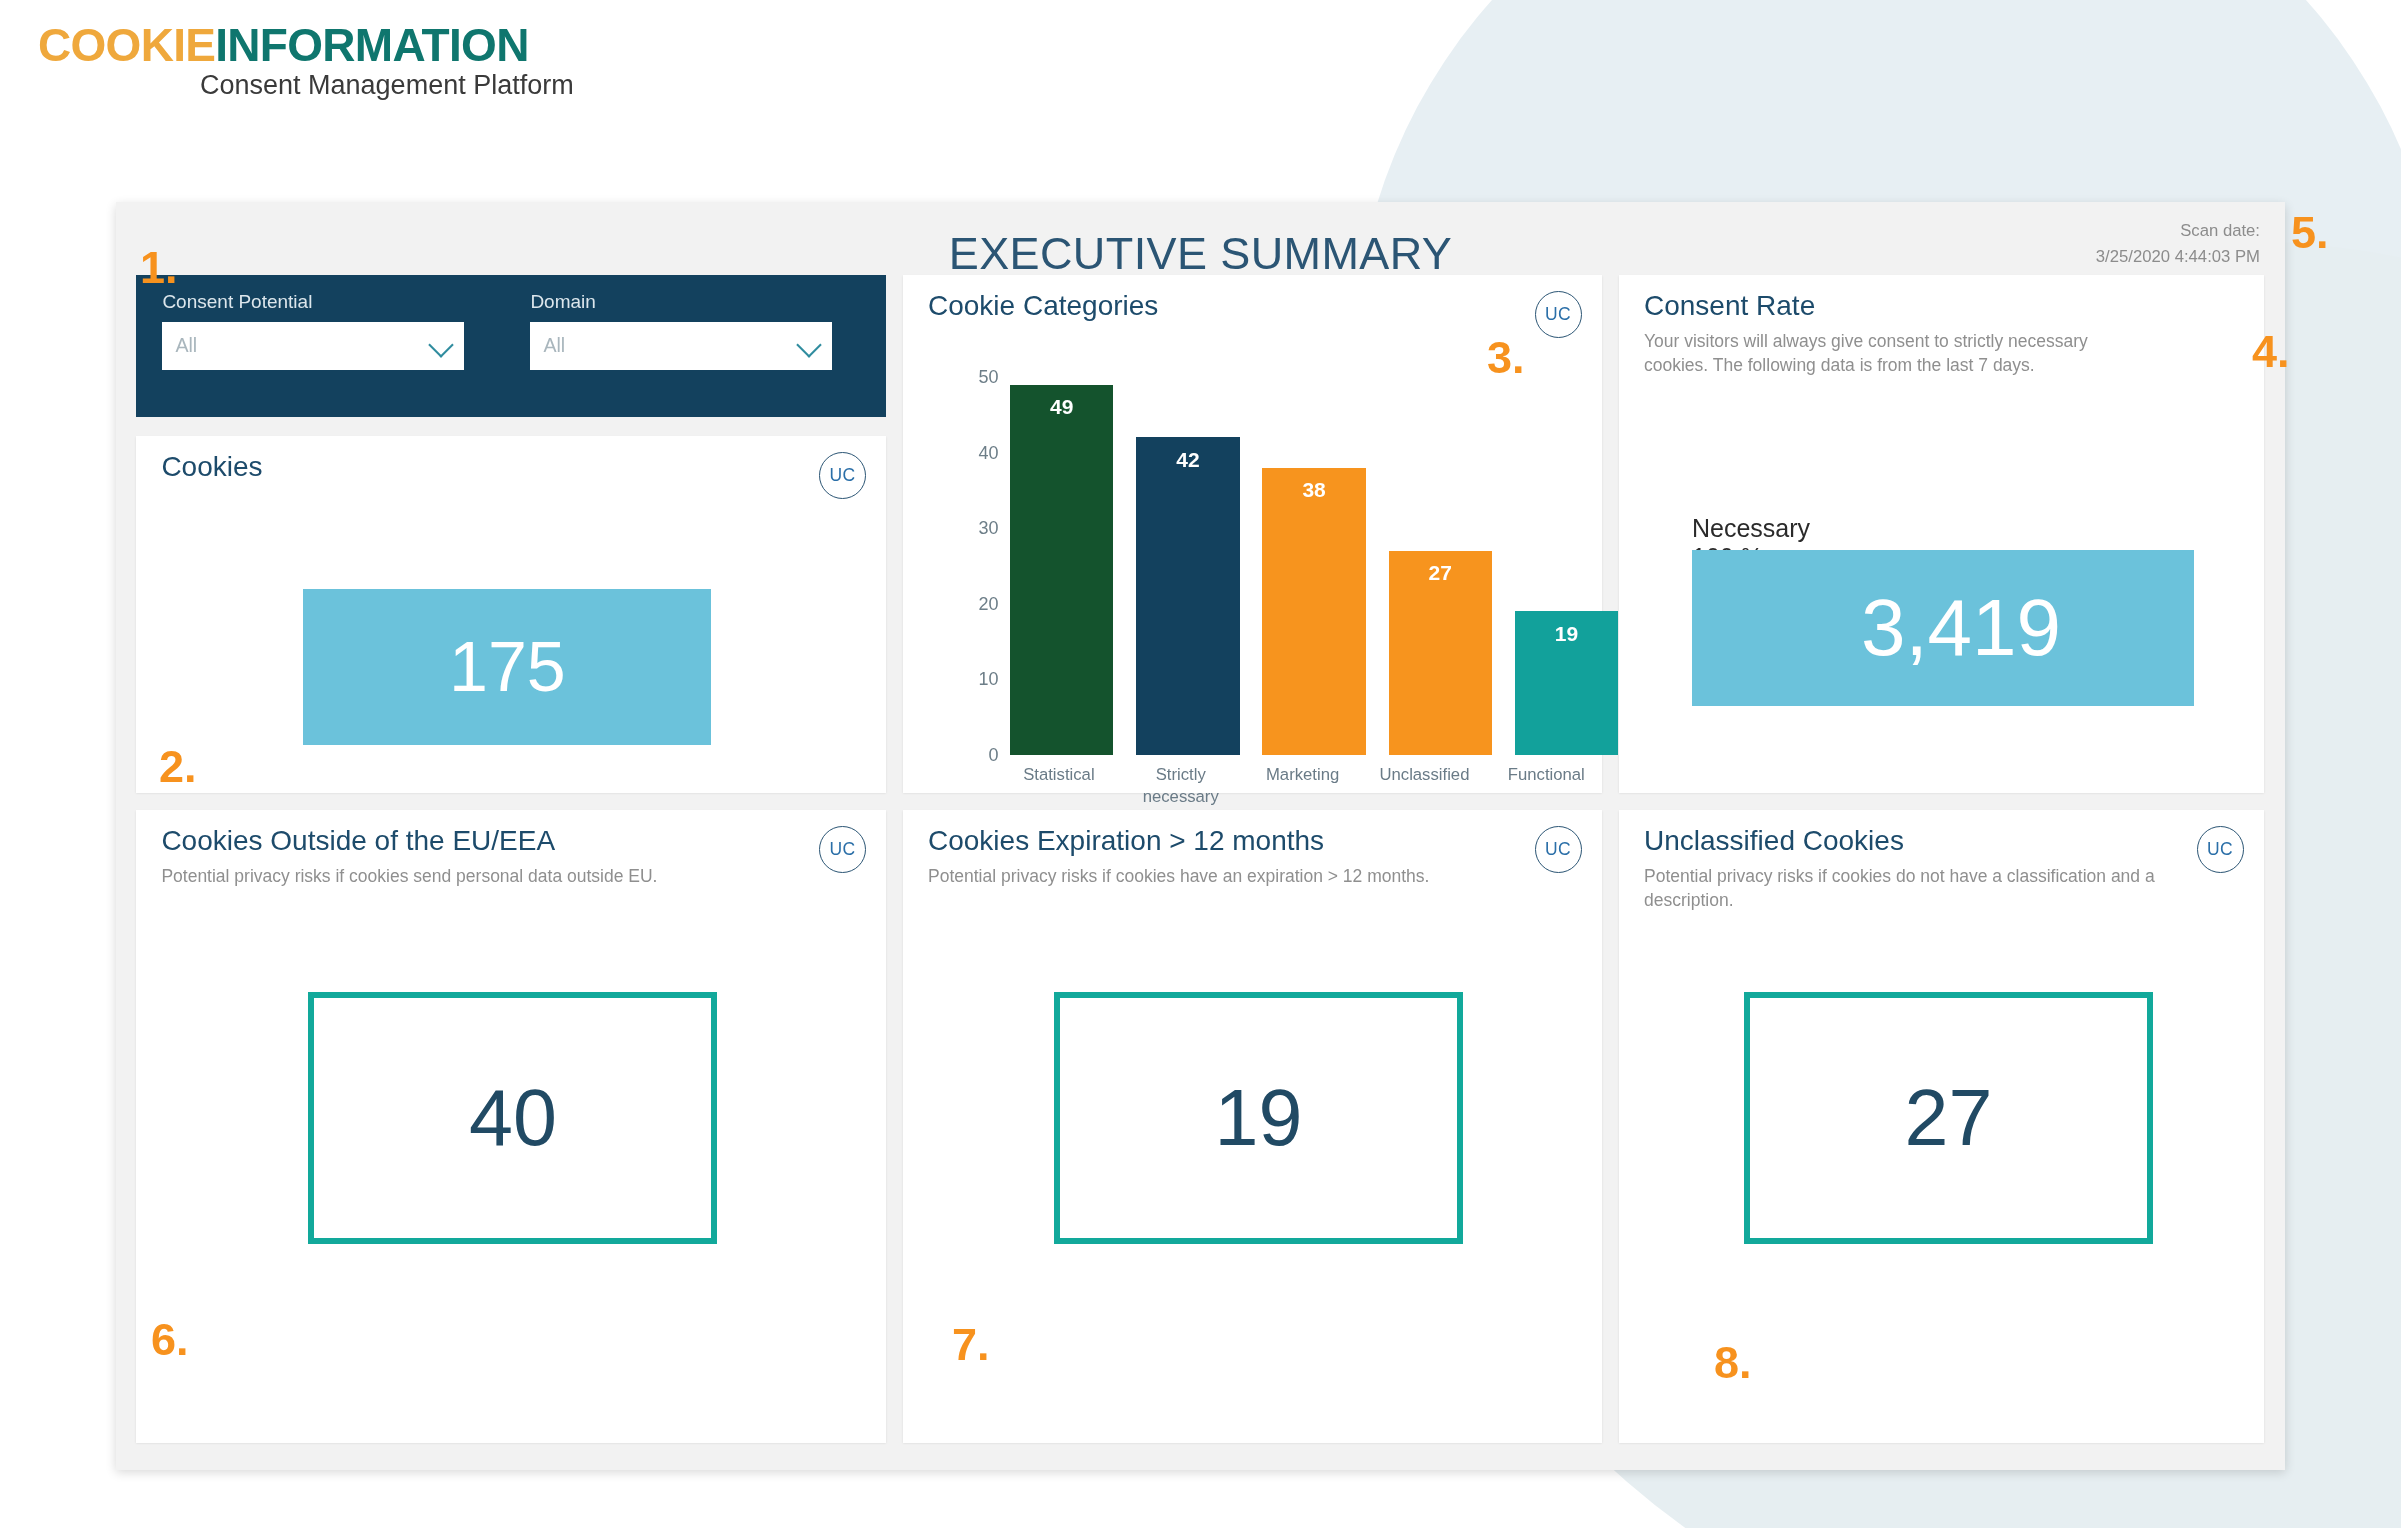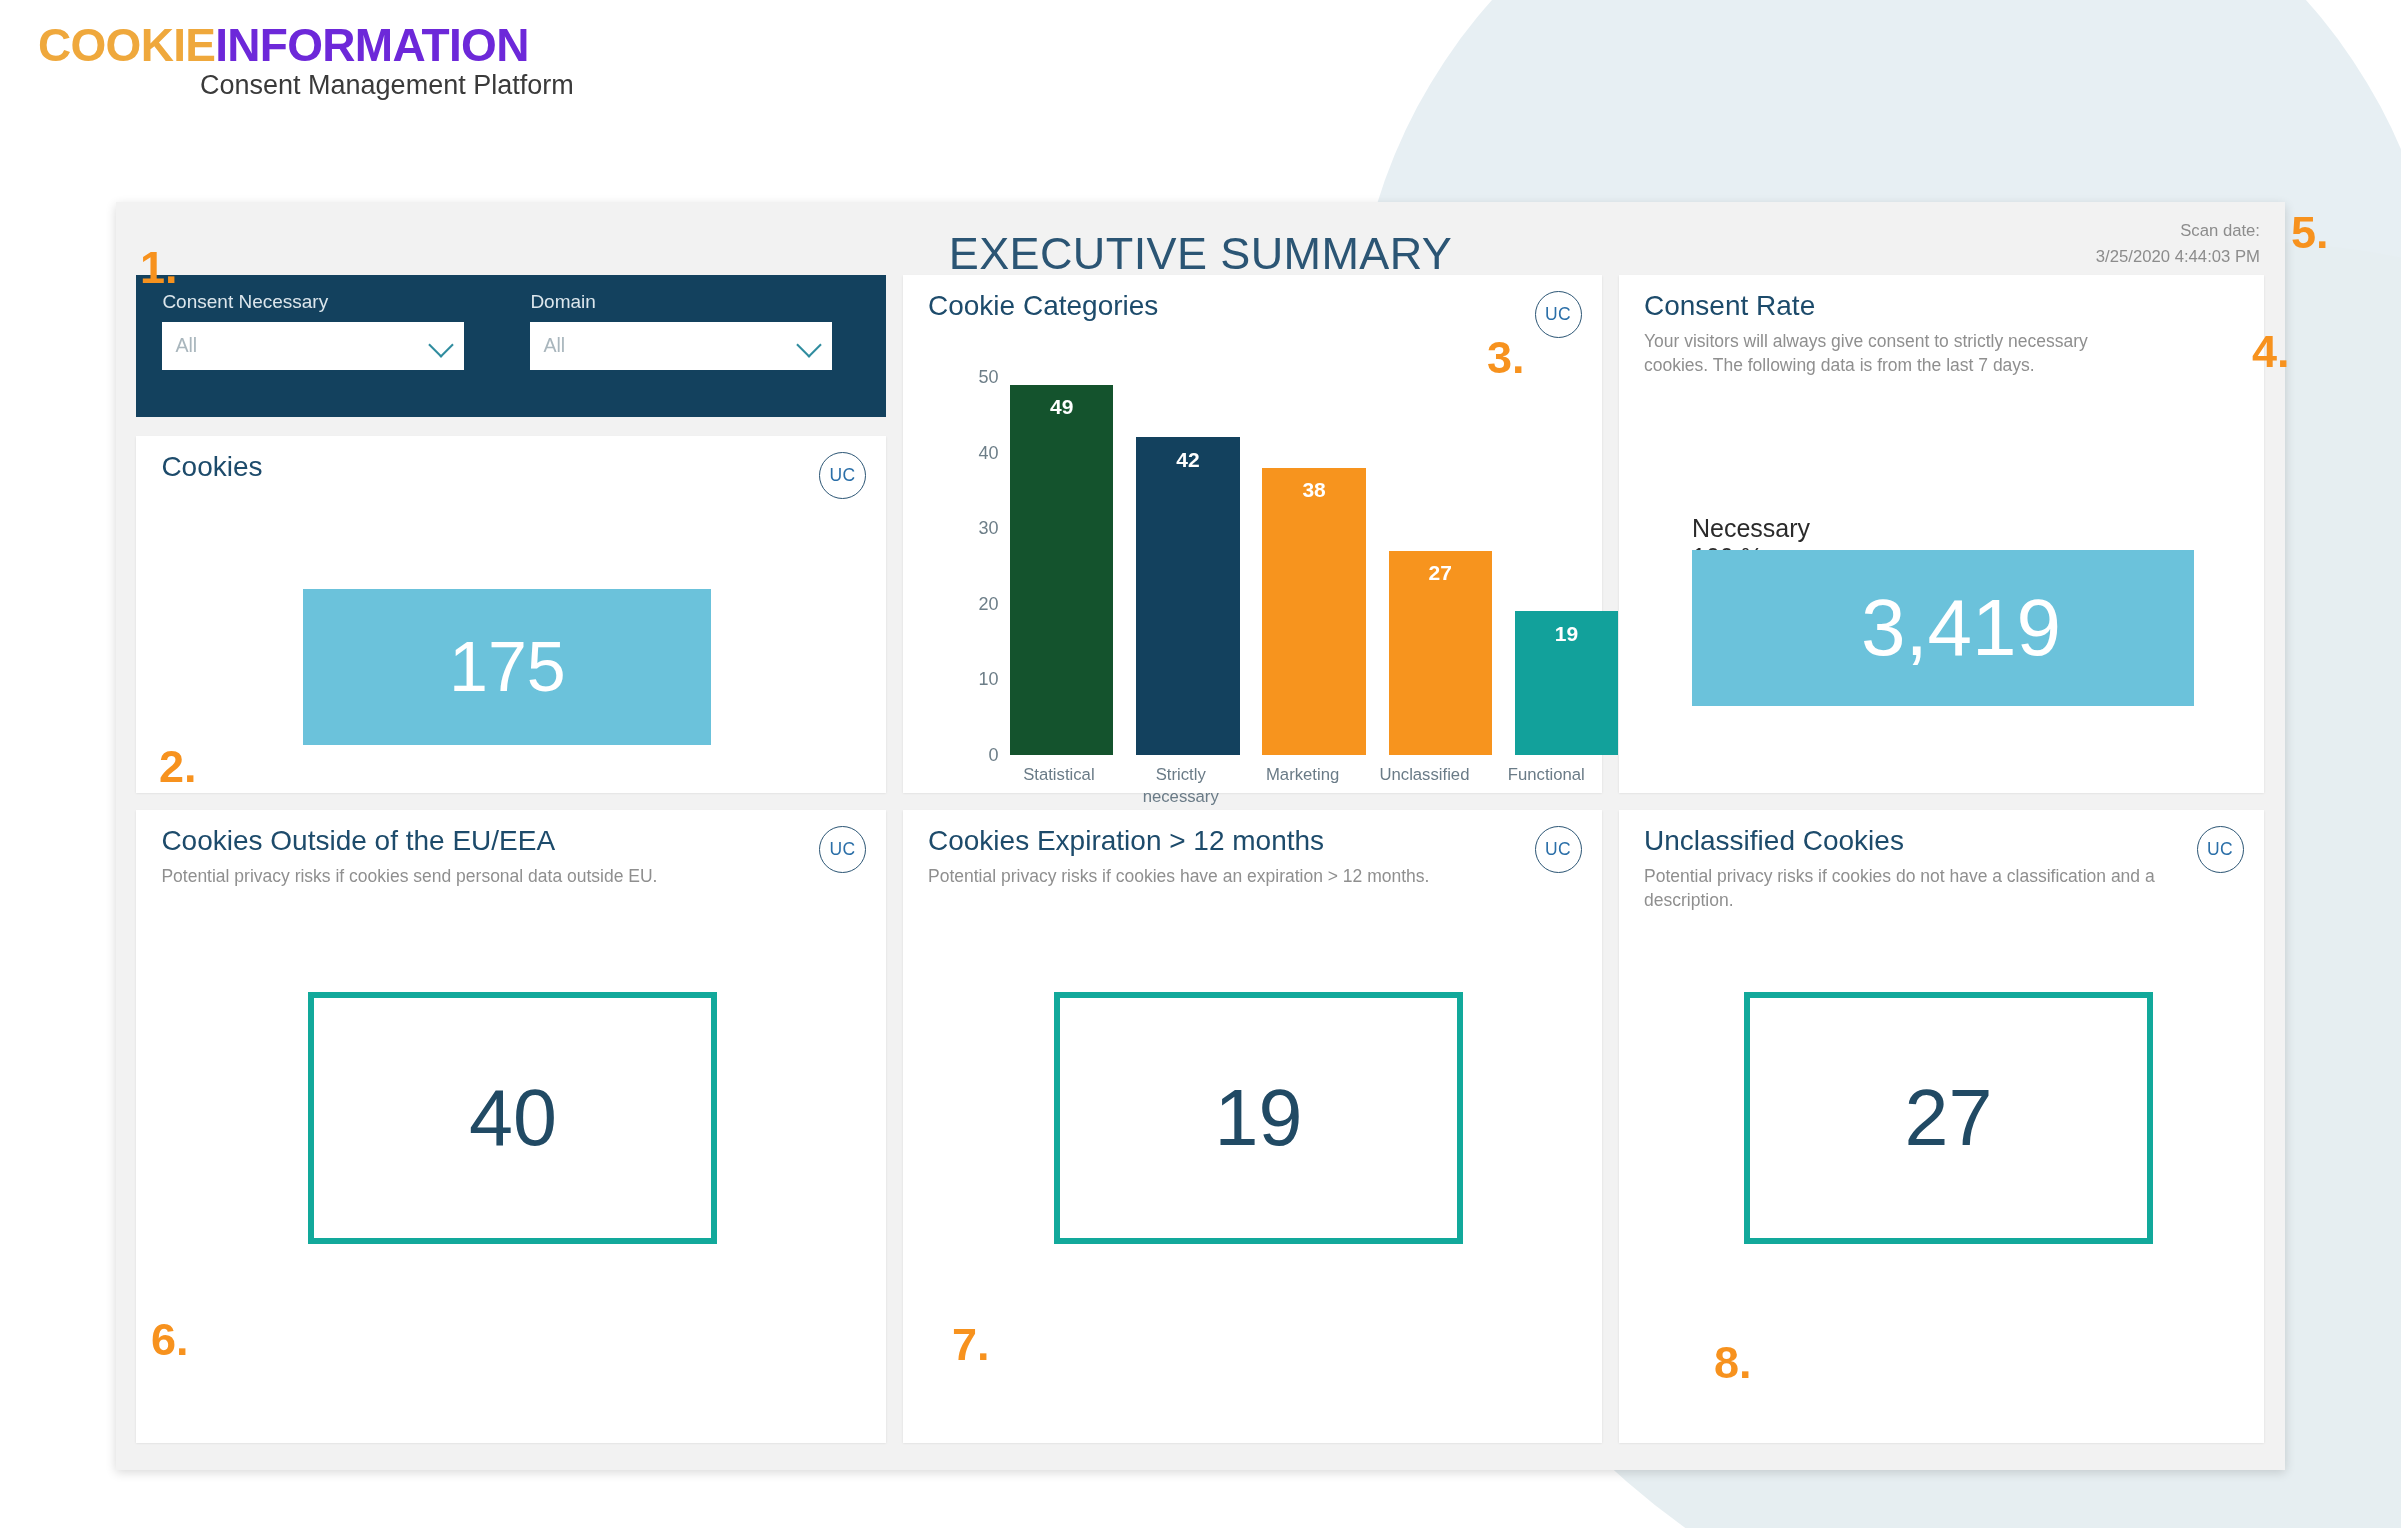--- a/index.html
+++ b/index.html
@@ -34,7 +34,7 @@
     white-space:nowrap;
   }
   .logo-cookie{color:#EFA83C;}
-  .logo-information{color:#6d28d9;}
+  .logo-information{color:#0f766e;}
   #logo-tagline{
     margin-top:4.4px;margin-left:162px;
     font-size:27px;color:#3A3A3A;line-height:1;white-space:nowrap;

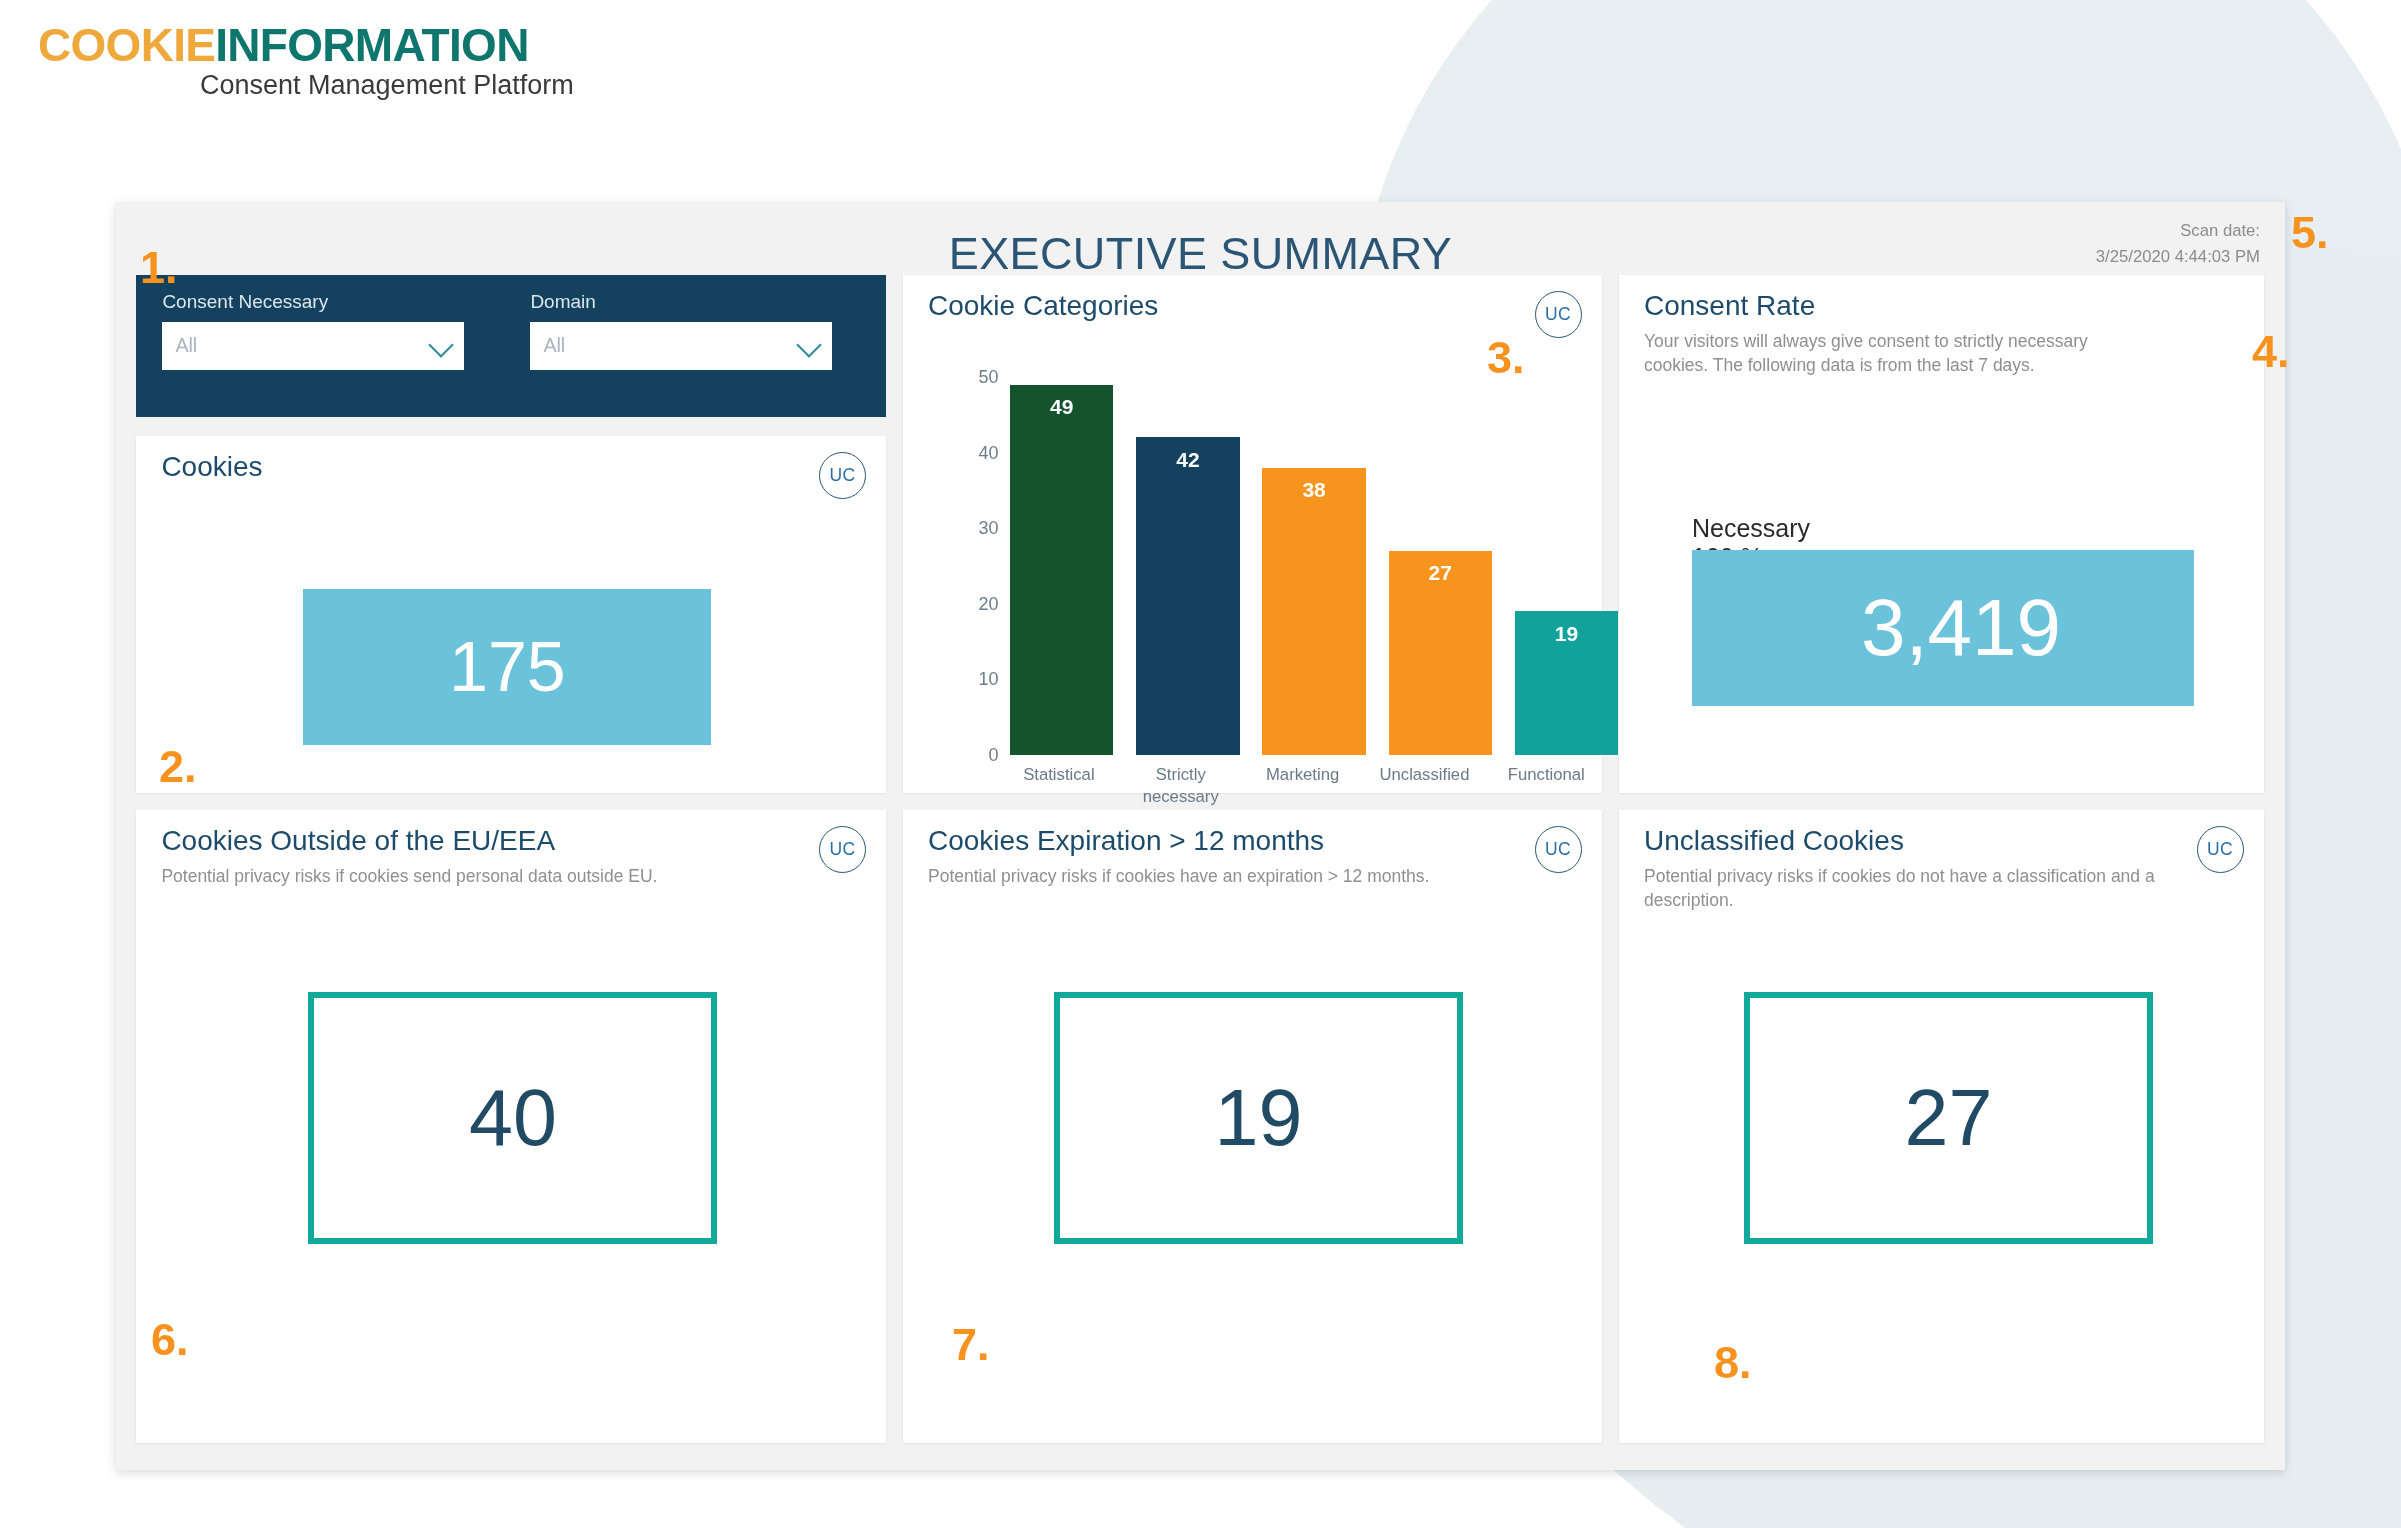--- a/index.html
+++ b/index.html
@@ -190,7 +190,7 @@
 
   <div id="filter-panel">
     <div class="filter-group" style="left:26px;">
-      <div class="filter-label">Consent Necessary</div>
+      <div class="filter-label">Consent Potential</div>
       <div class="filter-select">
         <span class="filter-value">All</span>
         <span class="chev"></span>

